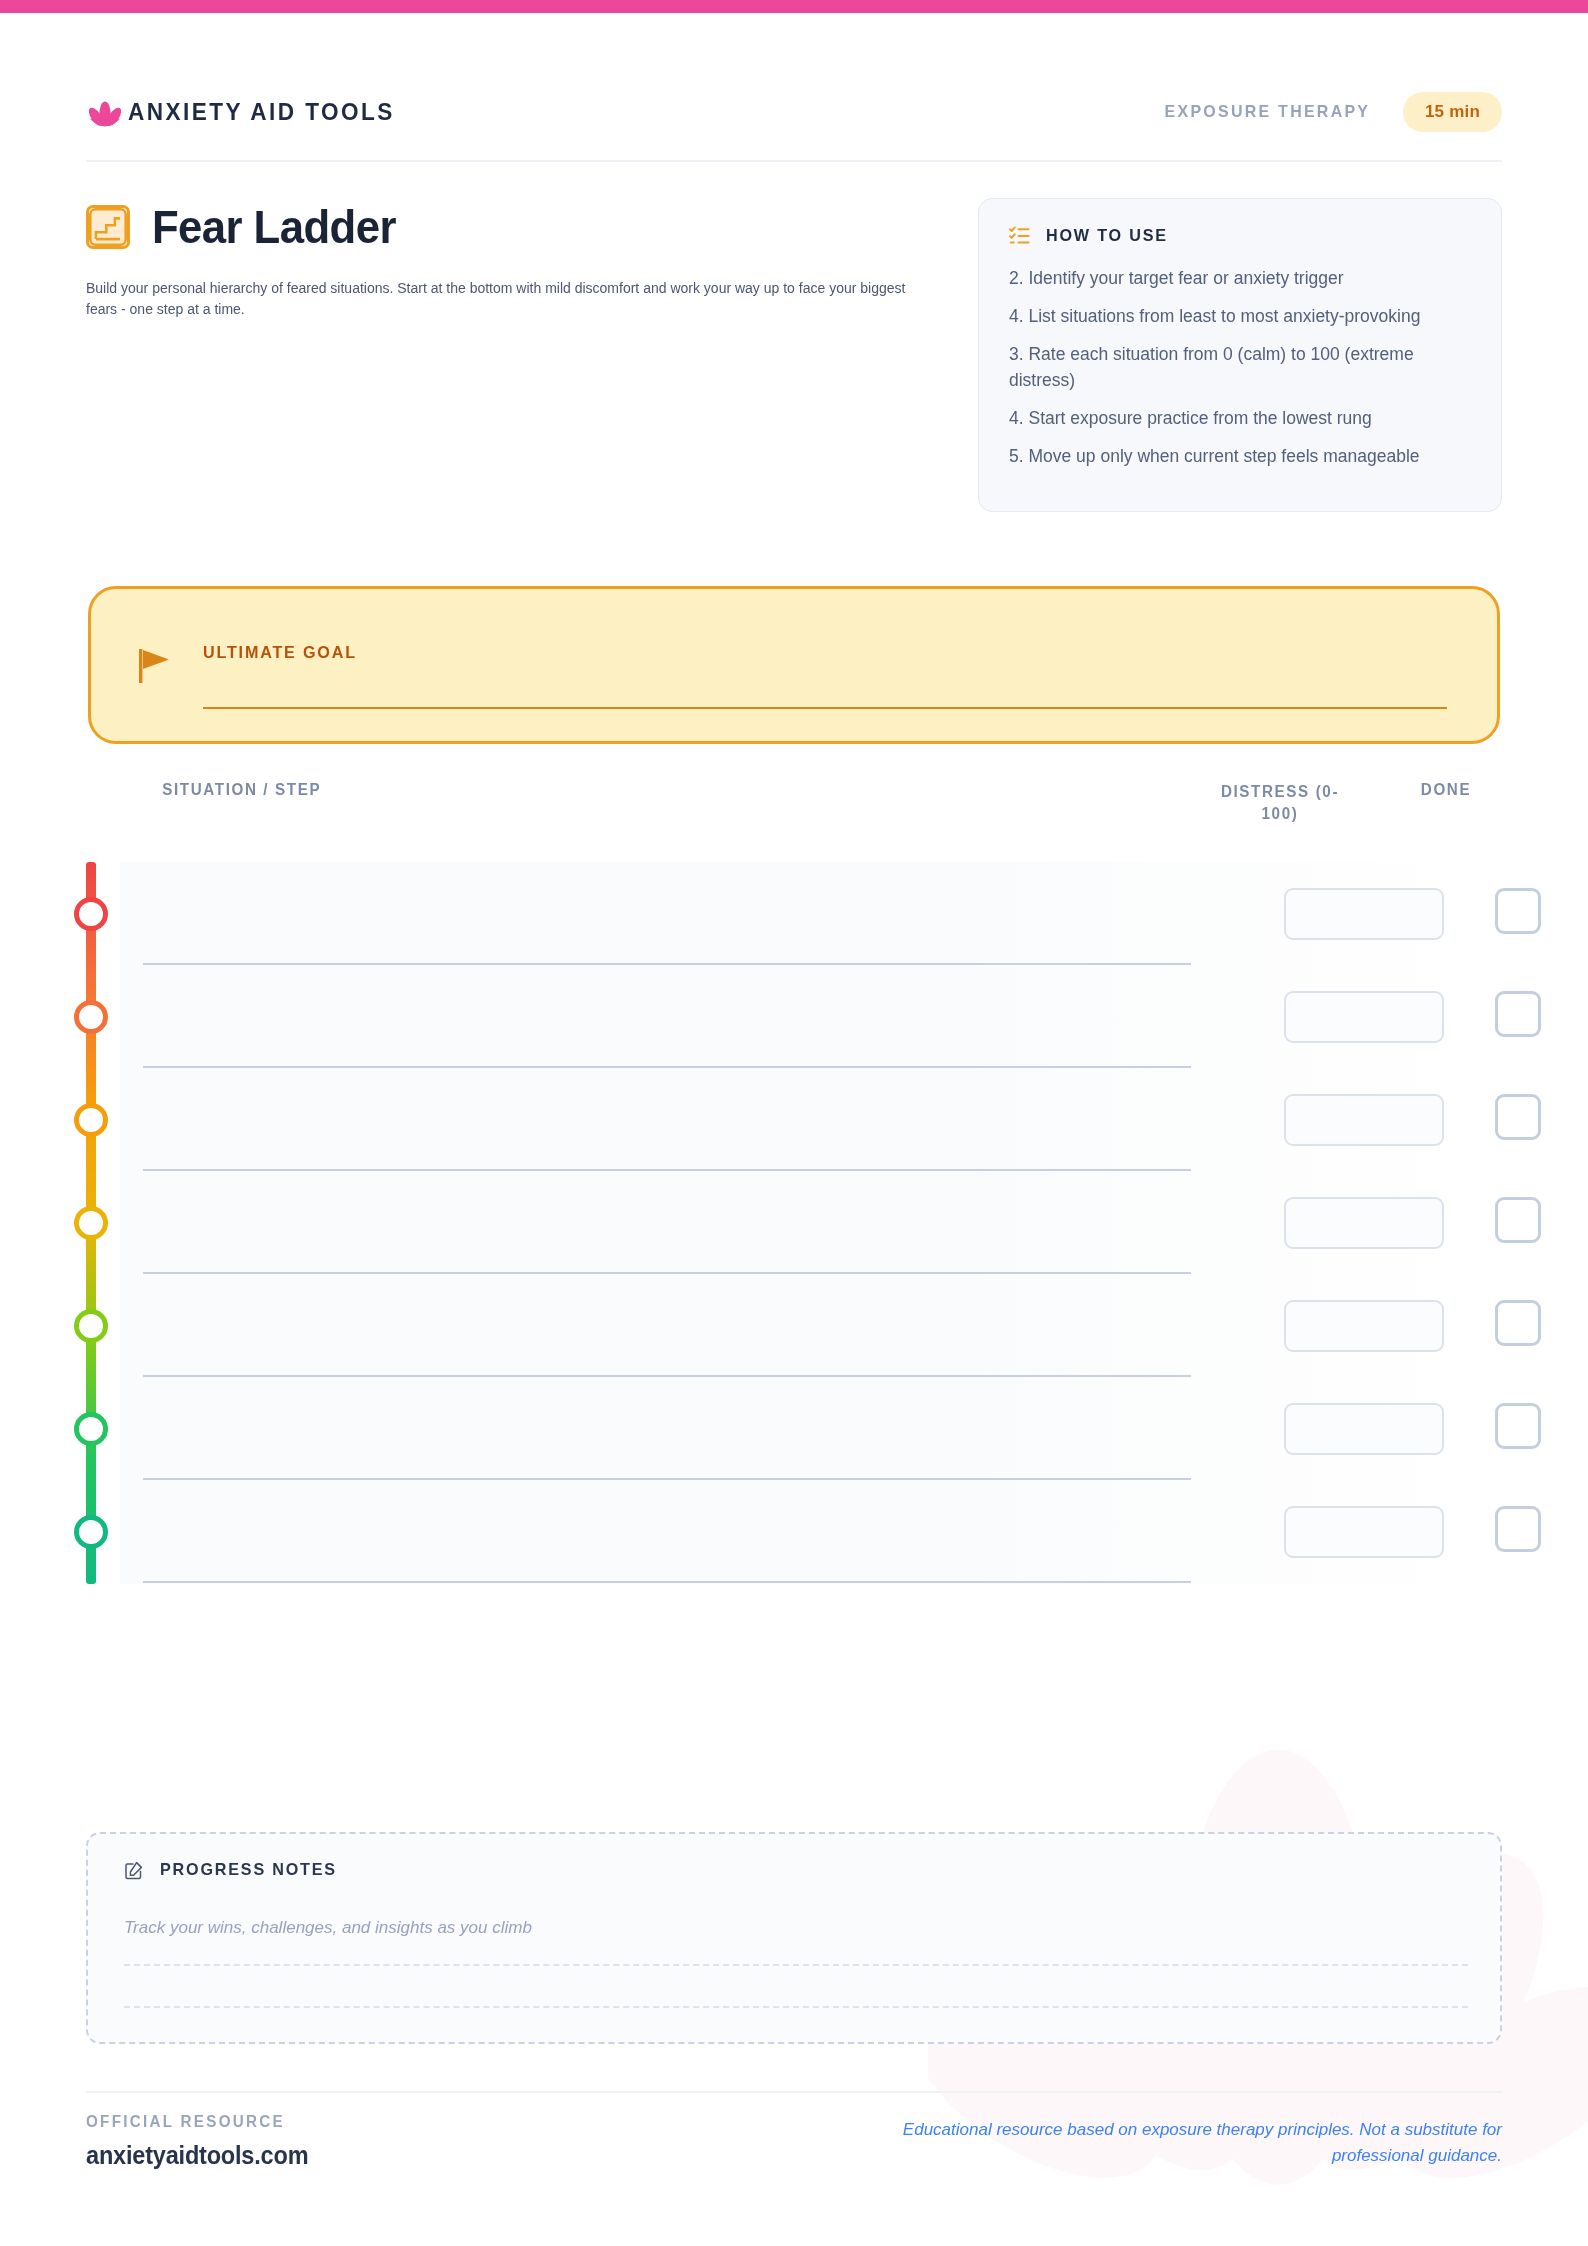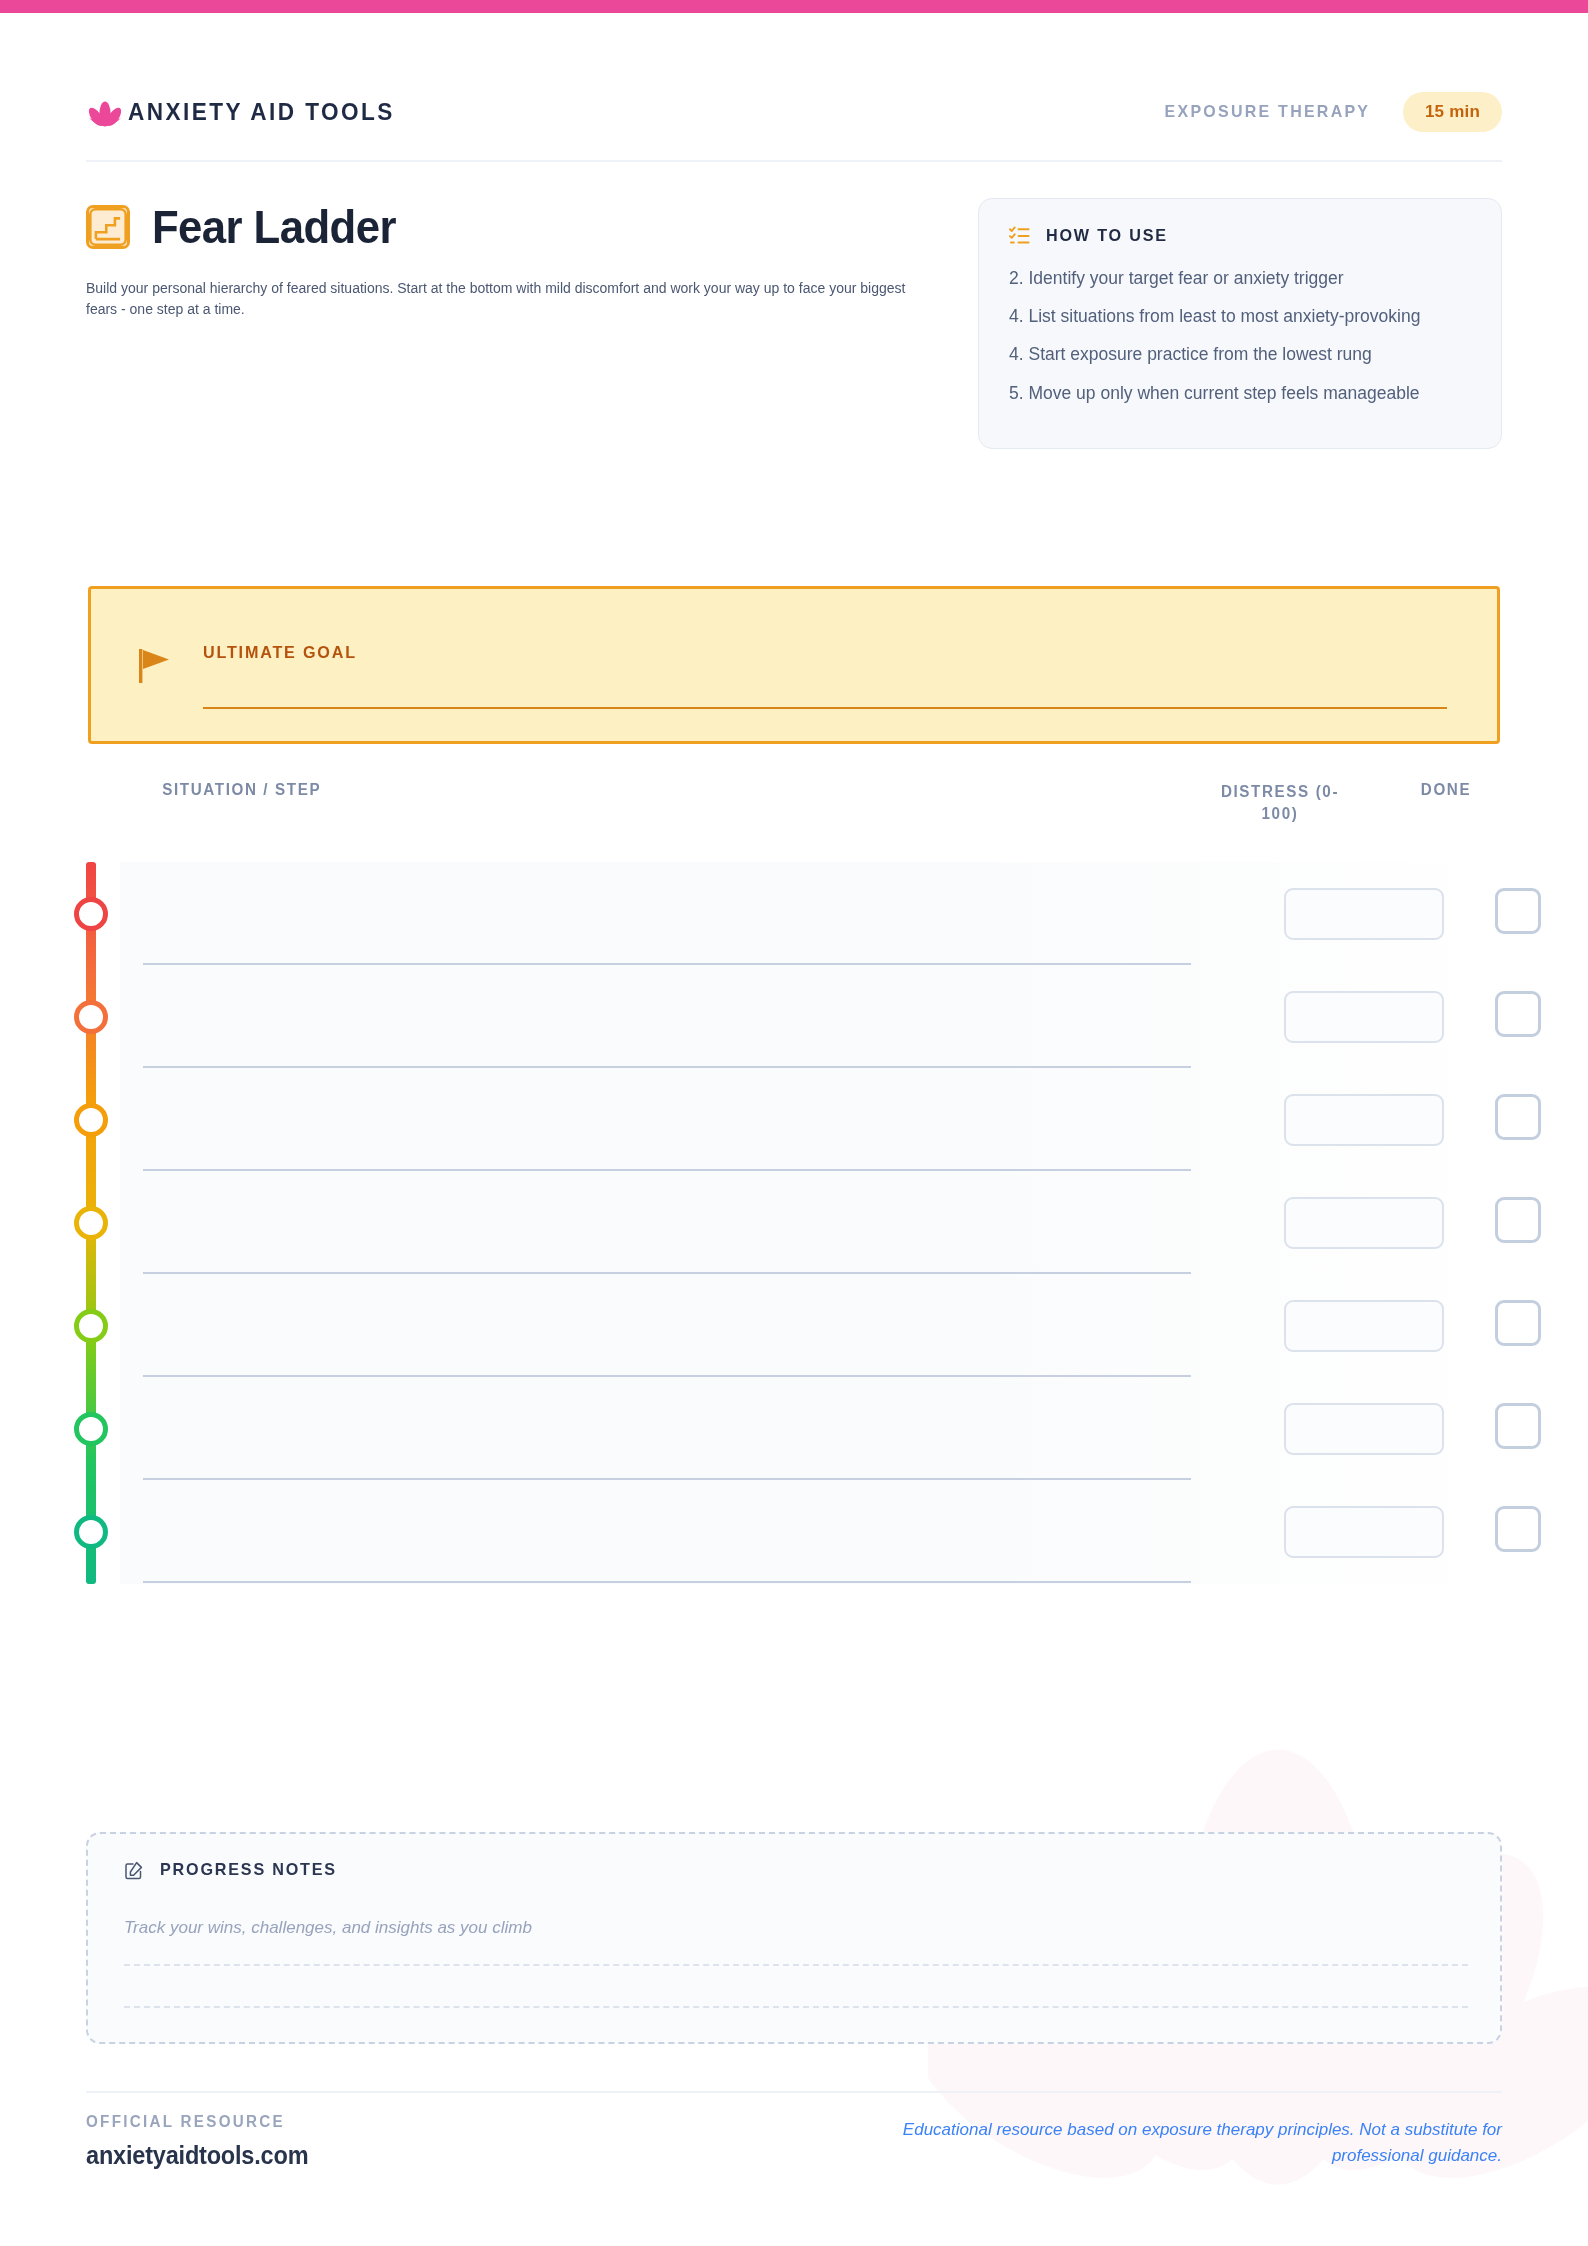--- a/index.html
+++ b/index.html
@@ -421,6 +421,7 @@
     </div>
     <div class="howto-step">2. Identify your target fear or anxiety trigger</div>
     <div class="howto-step">4. List situations from least to most anxiety-provoking</div>
+    <div class="howto-step">3. Rate each situation from 0 (calm) to 100 (extreme distress)</div>
     <div class="howto-step">4. Start exposure practice from the lowest rung</div>
     <div class="howto-step">5. Move up only when current step feels manageable</div>
   </div>

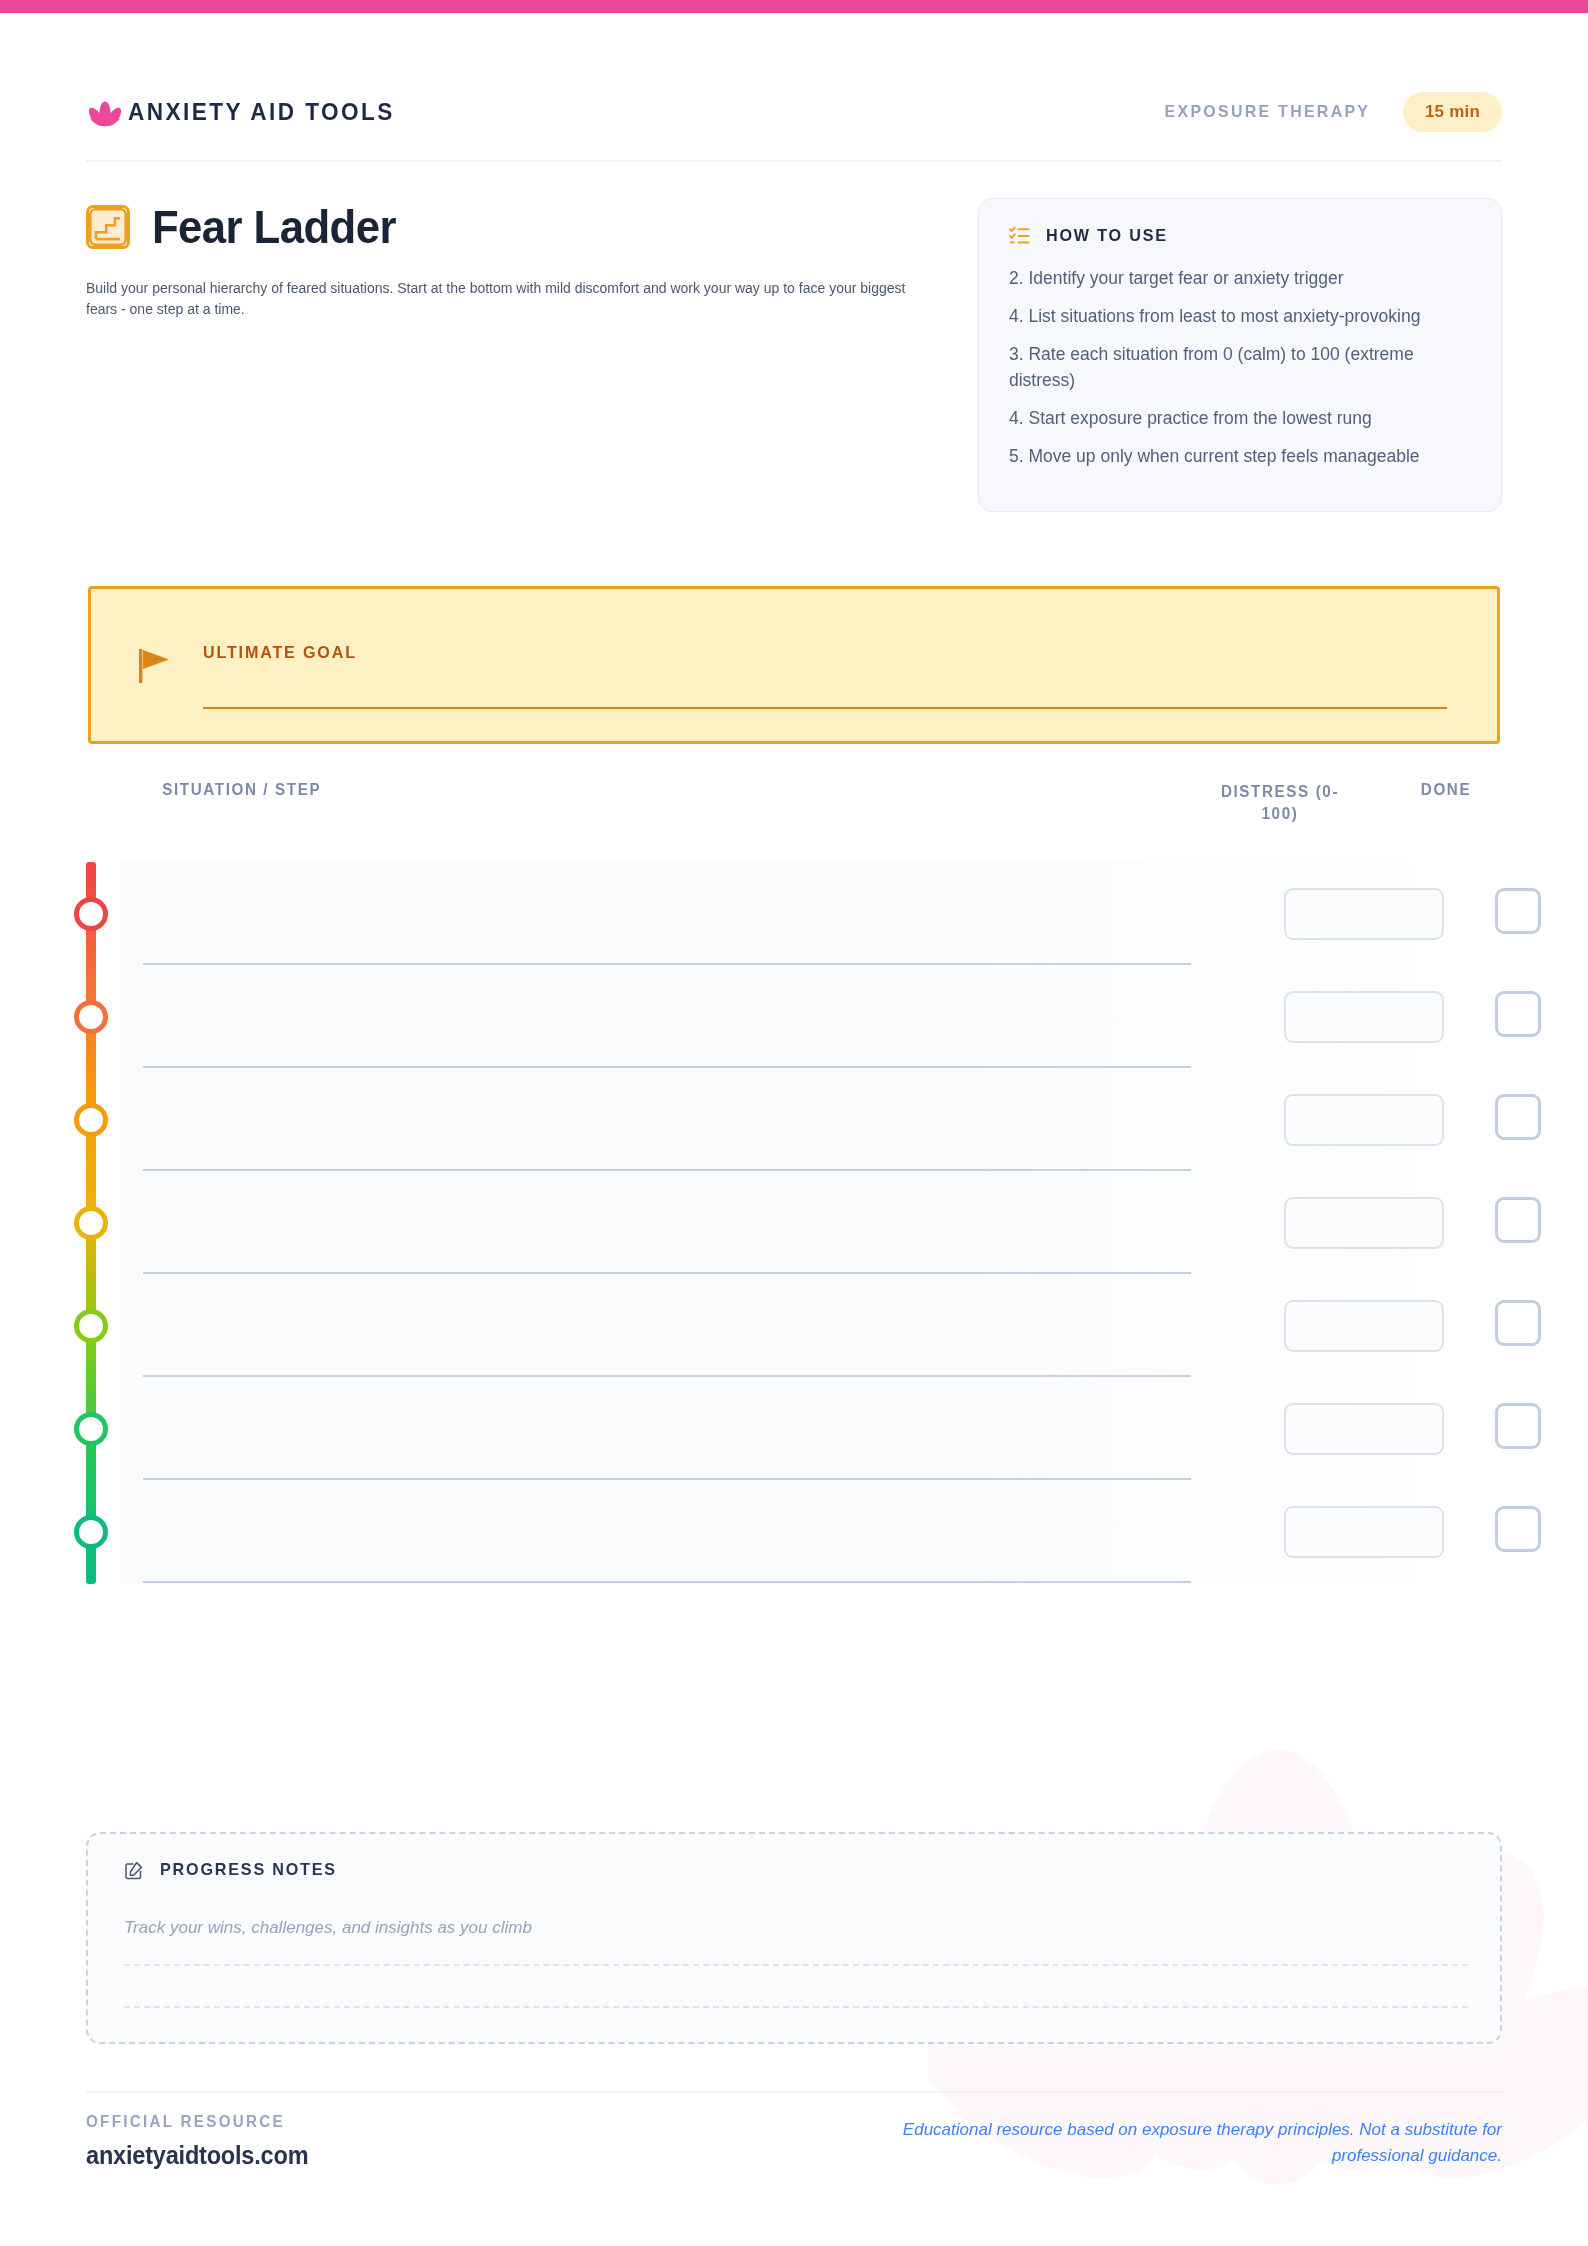--- a/index.html
+++ b/index.html
@@ -170,7 +170,7 @@
     height: 158px;
     background: #fdf1c4;
     border: 3px solid #f0a020;
-    border-radius: 4px;
+    border-radius: 28px;
   }
   .goal-flag {
     position: absolute;

